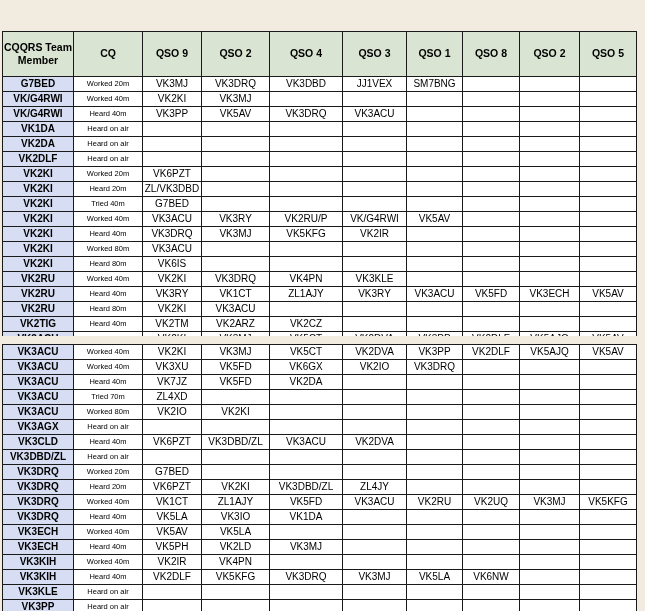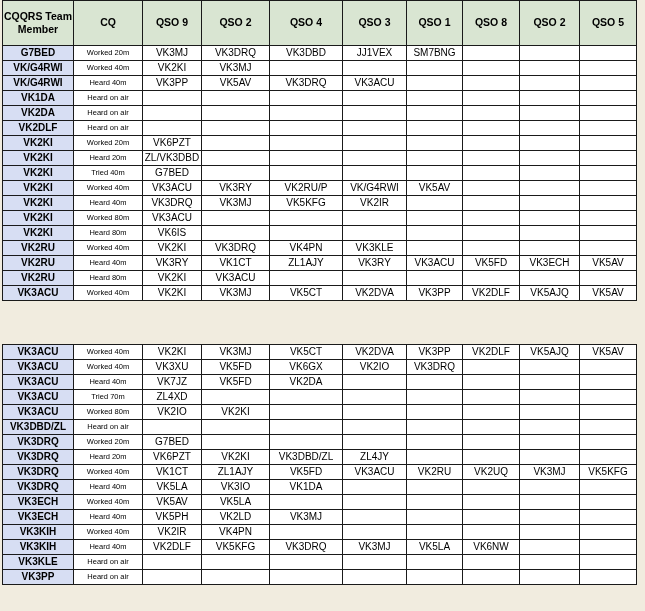--- a/index.html
+++ b/index.html
@@ -21,7 +21,7 @@
   .table-wrap{
     position:absolute;left:2px;overflow:hidden;
   }
-  #wrap-upper{top:0;height:305px;}
+  #wrap-upper{top:31px;height:305px;}
   #wrap-lower{top:344px;height:267px;}
   table{
     border-collapse:collapse;table-layout:fixed;

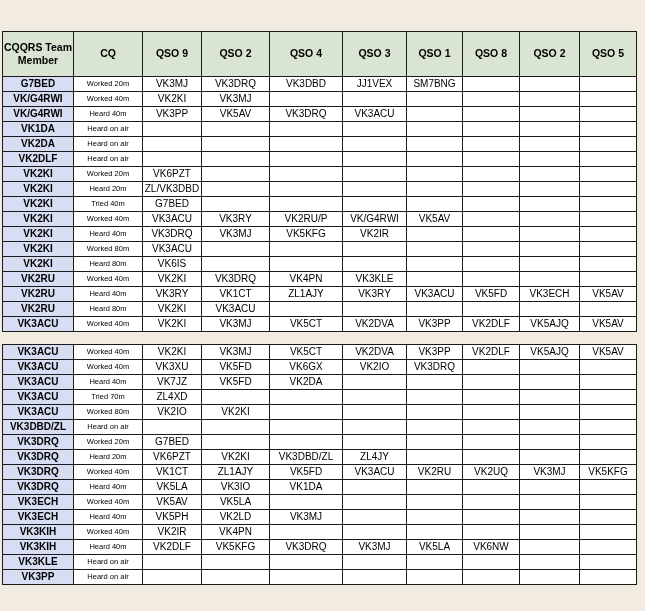--- a/index.html
+++ b/index.html
@@ -274,6 +274,18 @@
           <td></td>
         </tr>
         <tr>
+          <td class="member">VK2TIG</td>
+          <td class="cq">Heard 40m</td>
+          <td>VK2TM</td>
+          <td>VK2ARZ</td>
+          <td>VK2CZ</td>
+          <td></td>
+          <td></td>
+          <td></td>
+          <td></td>
+          <td></td>
+        </tr>
+        <tr>
           <td class="member">VK3ACU</td>
           <td class="cq">Worked 40m</td>
           <td>VK2KI</td>

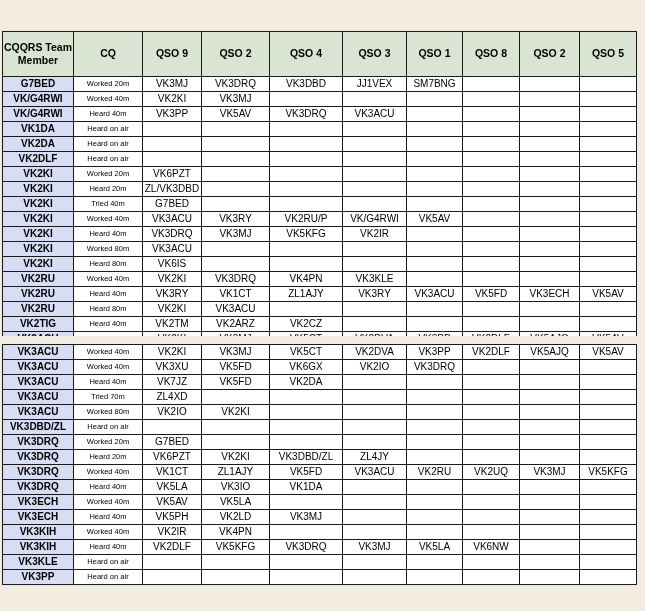--- a/index.html
+++ b/index.html
@@ -377,6 +377,18 @@
           <td></td>
         </tr>
         <tr>
+          <td class="member">VK3AGX</td>
+          <td class="cq">Heard on air</td>
+          <td></td>
+          <td></td>
+          <td></td>
+          <td></td>
+          <td></td>
+          <td></td>
+          <td></td>
+          <td></td>
+        </tr>
+        <tr>
           <td class="member">VK3DBD/ZL</td>
           <td class="cq">Heard on air</td>
           <td></td>

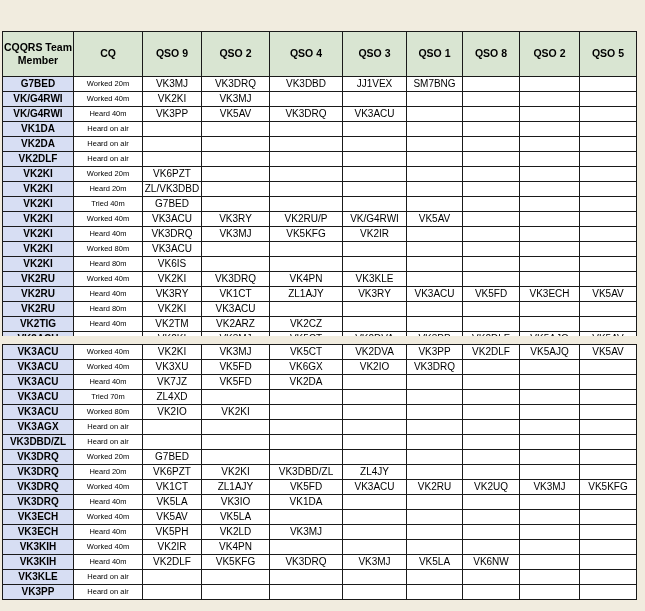--- a/index.html
+++ b/index.html
@@ -389,6 +389,18 @@
           <td></td>
         </tr>
         <tr>
+          <td class="member">VK3CLD</td>
+          <td class="cq">Heard 40m</td>
+          <td>VK6PZT</td>
+          <td>VK3DBD/ZL</td>
+          <td>VK3ACU</td>
+          <td>VK2DVA</td>
+          <td></td>
+          <td></td>
+          <td></td>
+          <td></td>
+        </tr>
+        <tr>
           <td class="member">VK3DBD/ZL</td>
           <td class="cq">Heard on air</td>
           <td></td>

